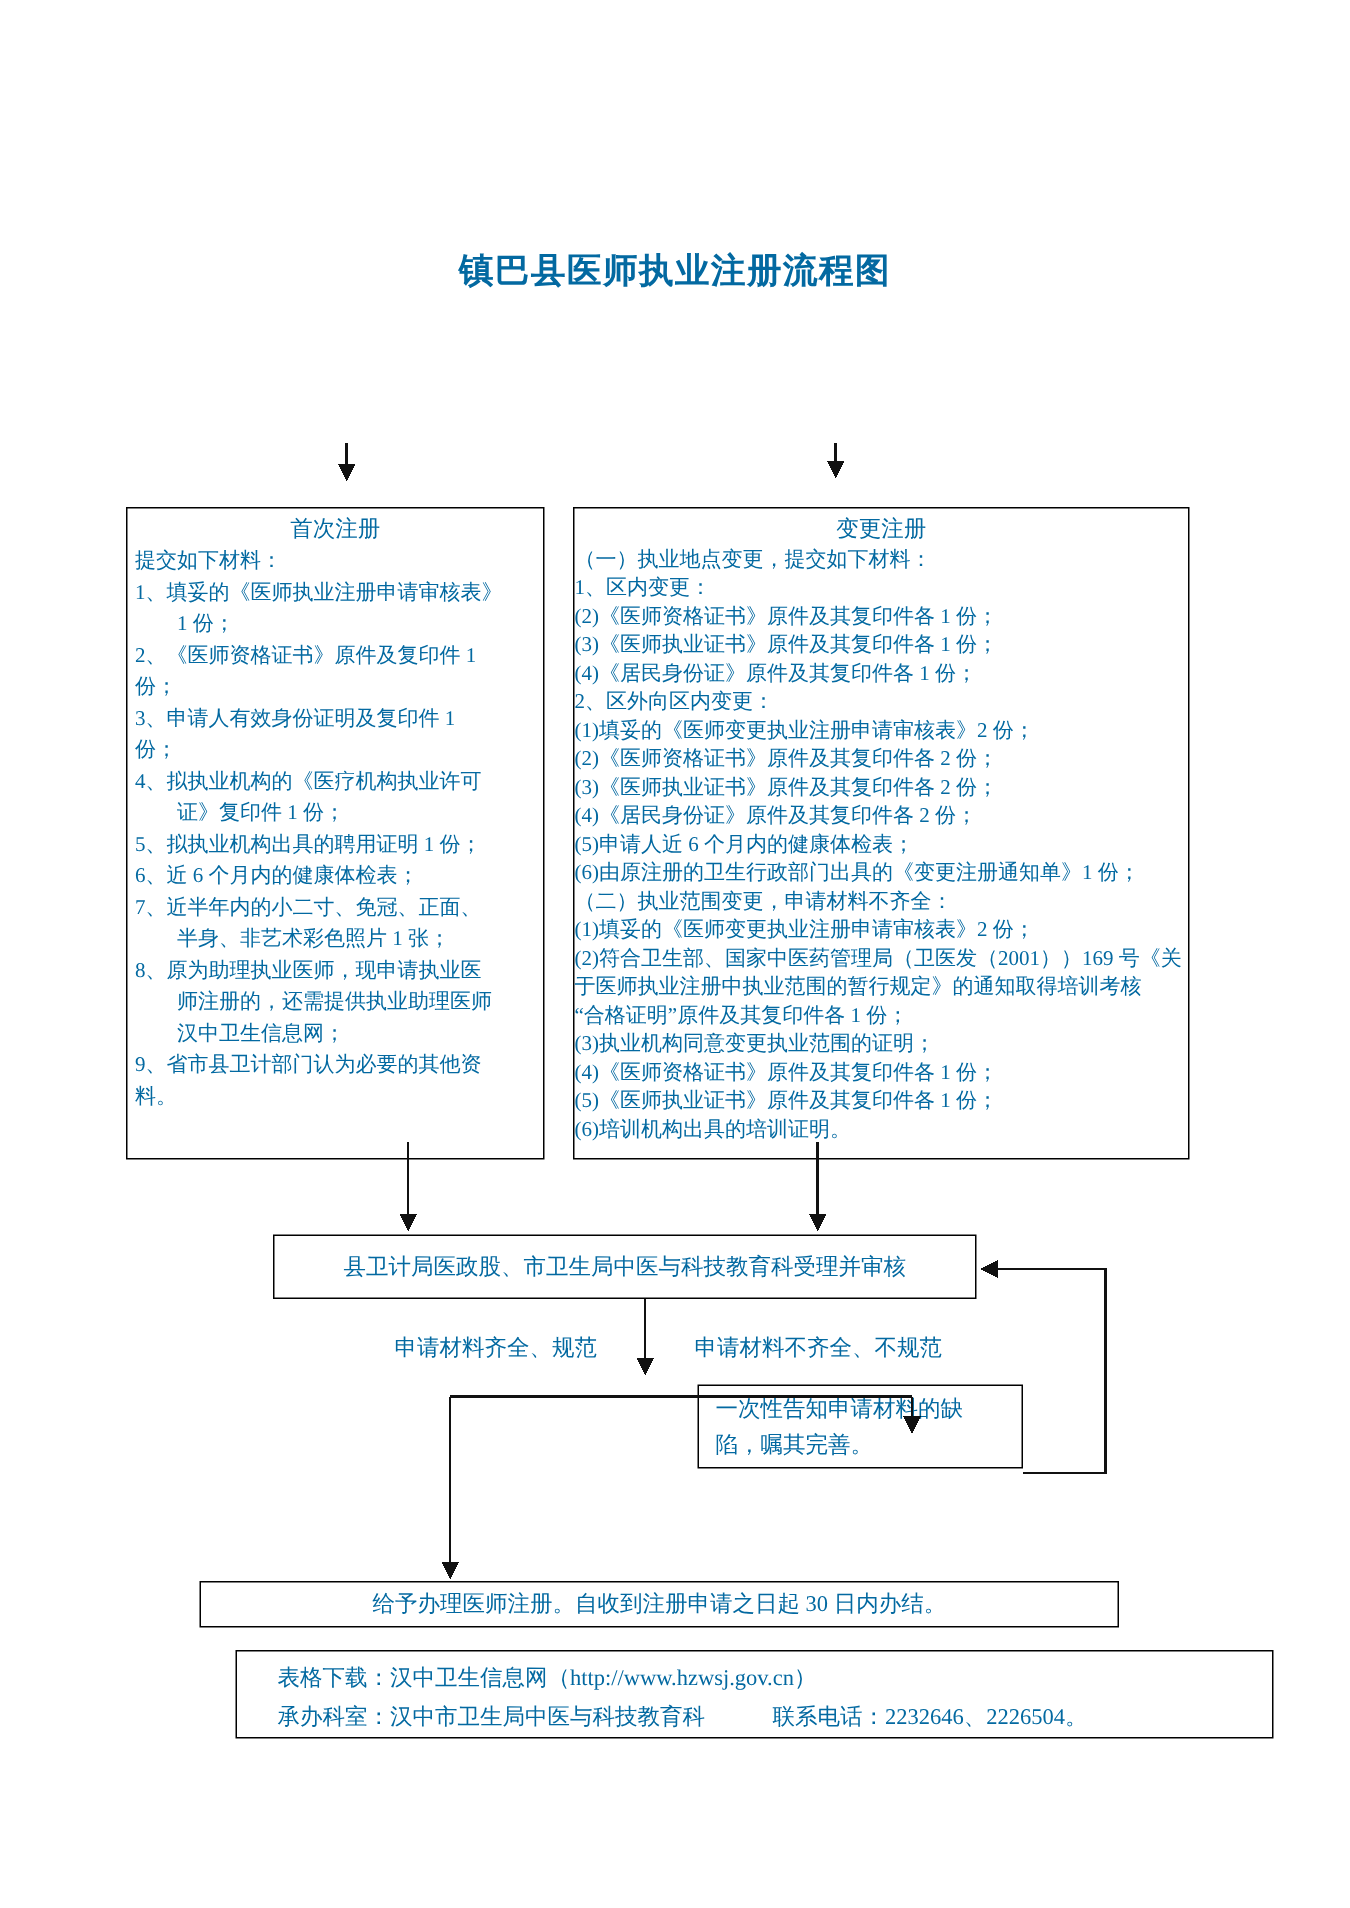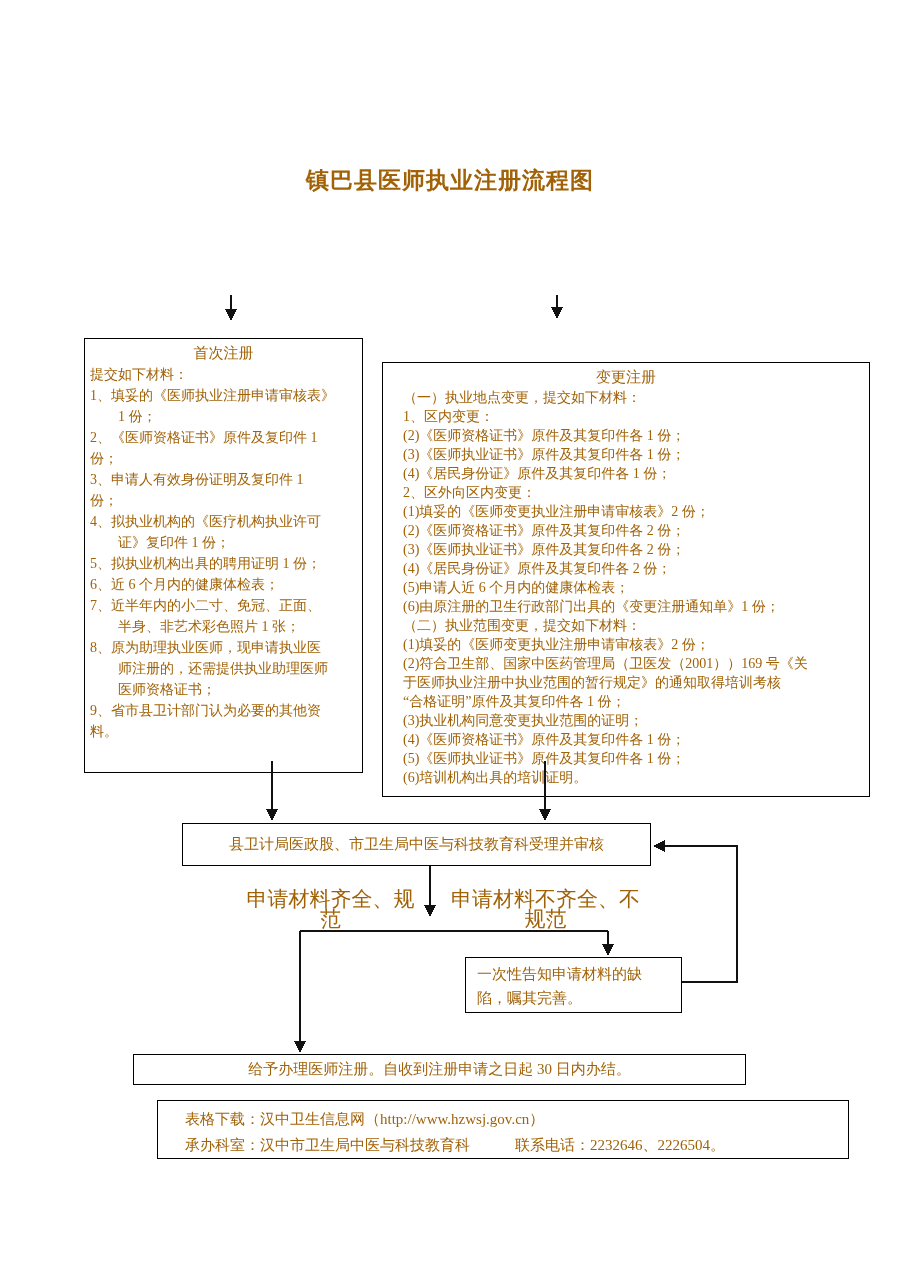--- a/index.html
+++ b/index.html
@@ -8,7 +8,7 @@
     width:900px;height:1272px;
     background:#ffffff;
     font-family:"Liberation Serif","DejaVu Serif",serif;
-    color:#a16207;
+    color:#0369a1;
     overflow:hidden;
   }
   .page-title{

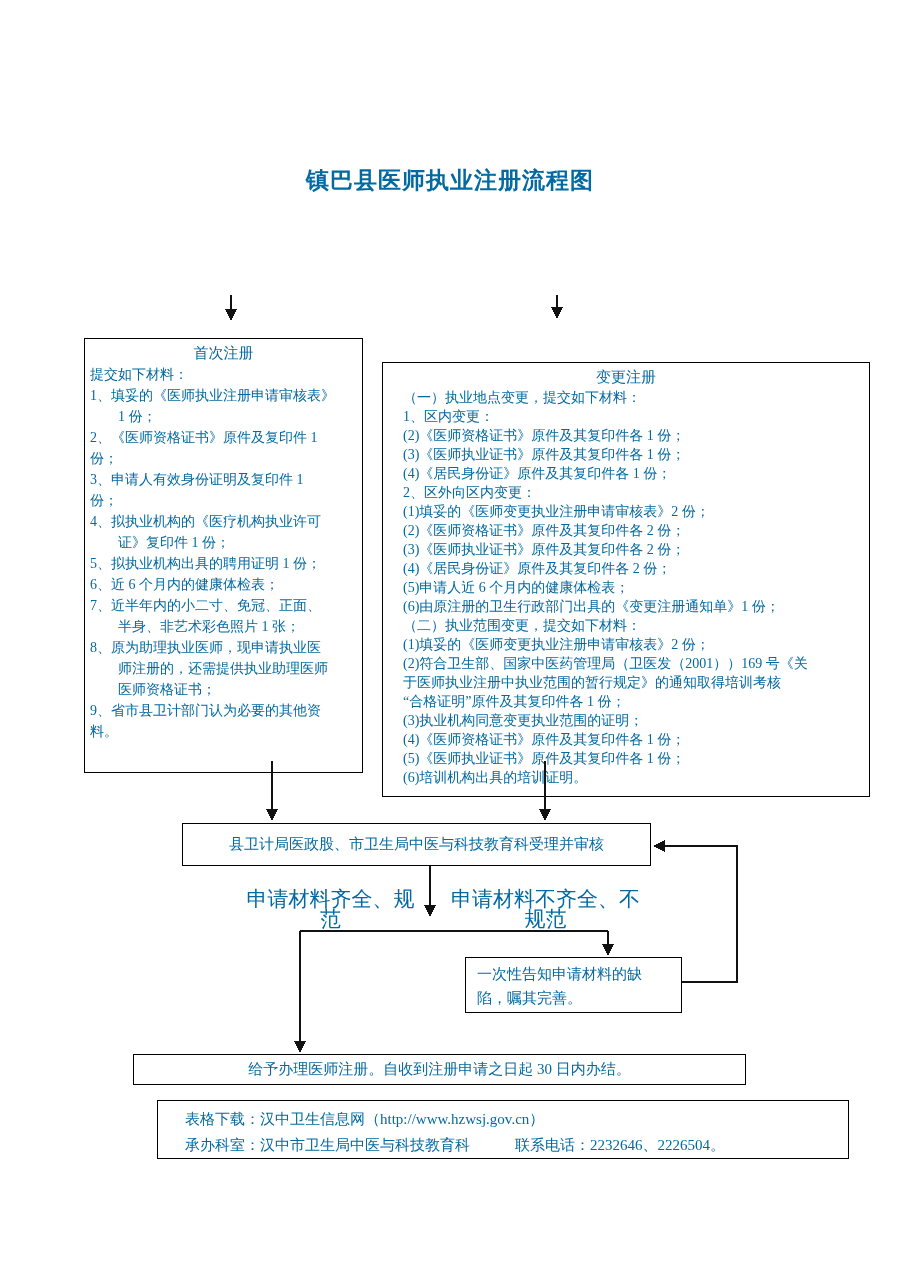--- a/index.html
+++ b/index.html
@@ -26,7 +26,7 @@
   .intro-para{text-indent:2em;white-space:pre-wrap;text-align:justify;}
   .col-box{top:338px;height:435px;font-size:14px;}
   .first-box{left:84px;width:279px;padding:4px 5px;}
-  .change-box{left:382px;width:488px;padding:4px 20px;margin-top:24px;}
+  .change-box{left:382px;width:411px;padding:4px 0;}
   .col-title{text-align:center;font-size:15px;line-height:21px;}
   .first-box .t-line{line-height:21px;white-space:pre-wrap;}
   .change-box .t-line{line-height:19px;white-space:pre-wrap;}

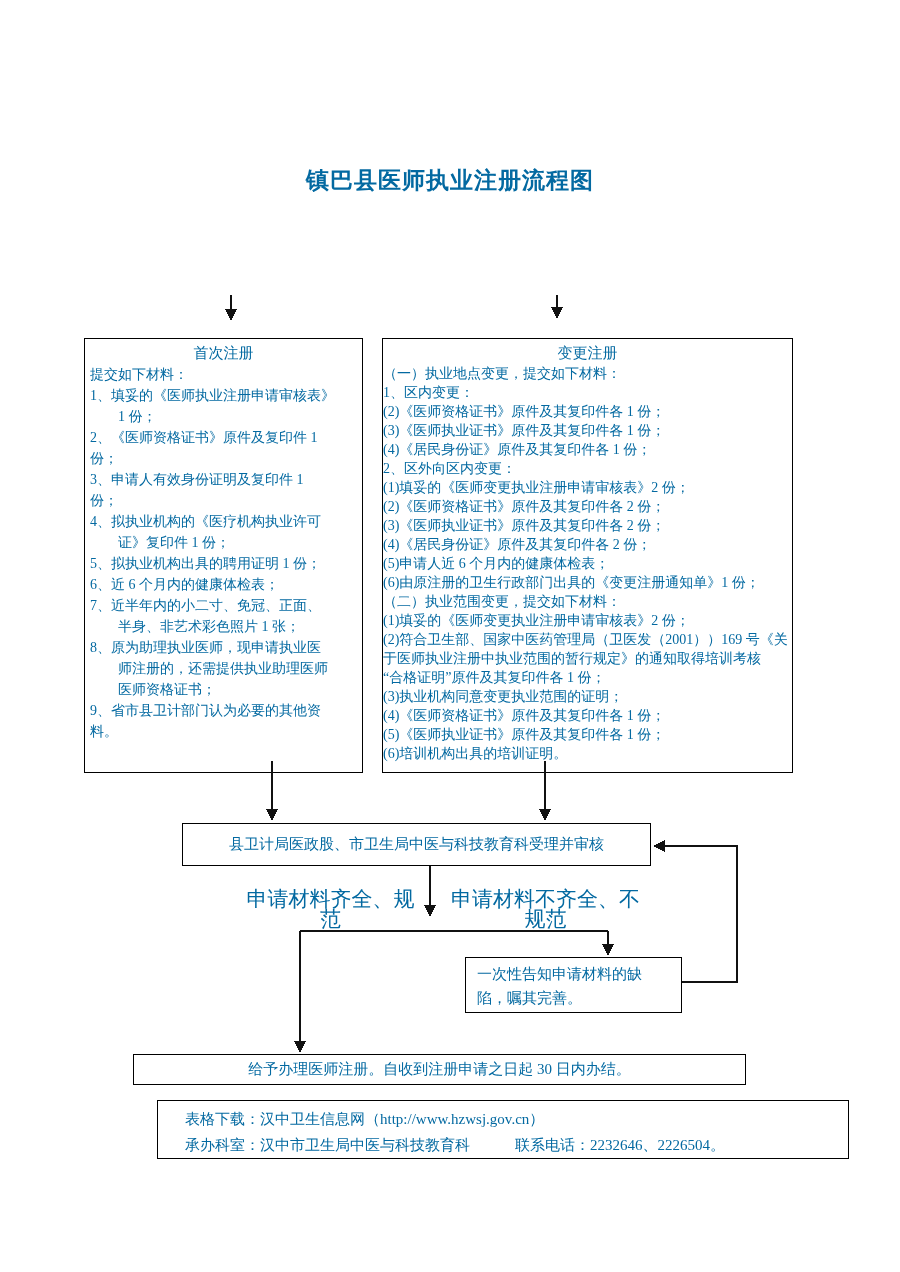--- a/index.html
+++ b/index.html
@@ -94,7 +94,7 @@
         <div class="t-line">(4)《居民身份证》原件及其复印件各 2 份；</div>
         <div class="t-line">(5)申请人近 6 个月内的健康体检表；</div>
         <div class="t-line">(6)由原注册的卫生行政部门出具的《变更注册通知单》1 份；</div>
-        <div class="t-line">（二）执业范围变更，提交如下材料：</div>
+        <div class="t-line">（二）执业范围变更，申请材料不齐全：</div>
         <div class="t-line">(1)填妥的《医师变更执业注册申请审核表》2 份；</div>
         <div class="t-line">(2)符合卫生部、国家中医药管理局（卫医发（2001））169 号《关</div>
         <div class="t-line">于医师执业注册中执业范围的暂行规定》的通知取得培训考核</div>

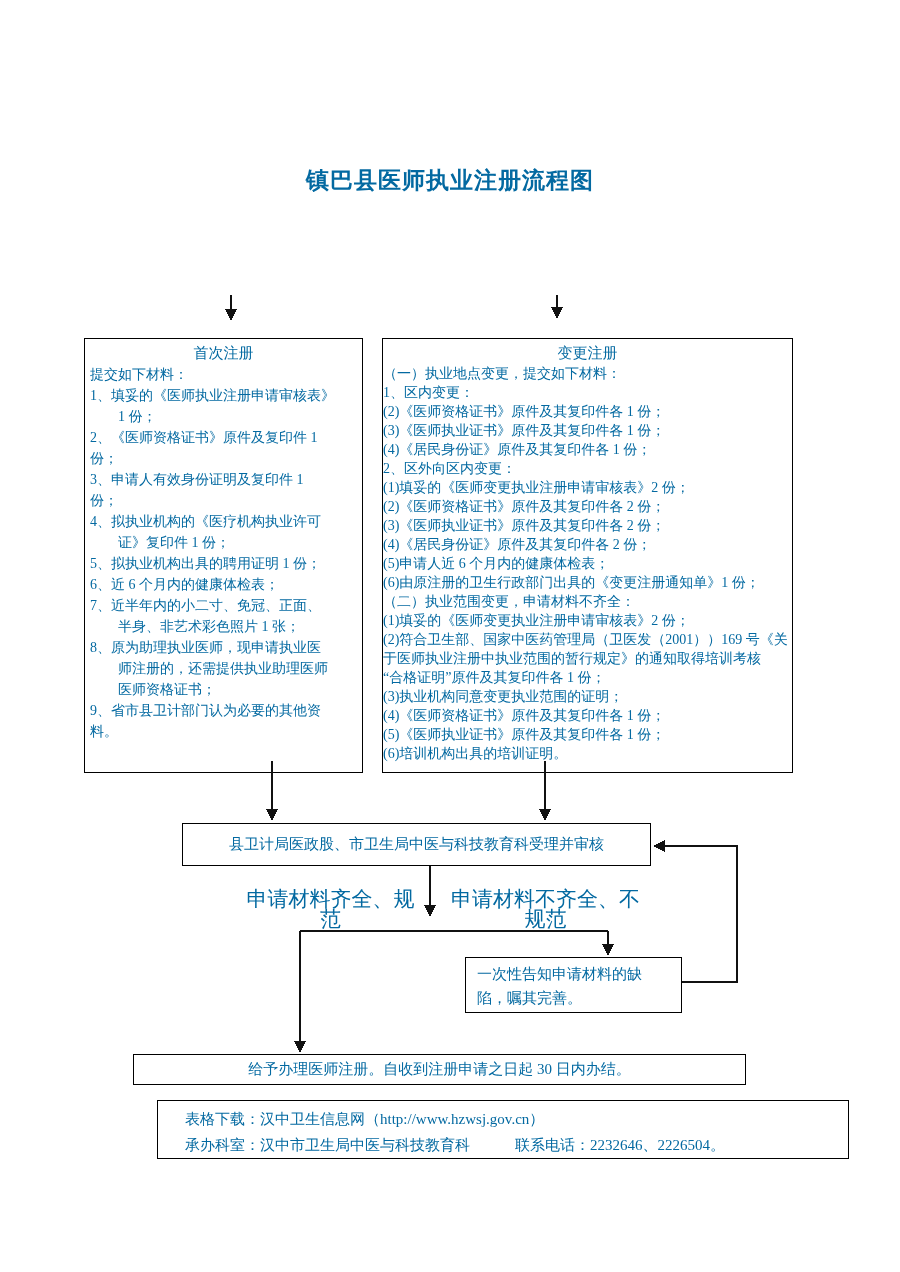--- a/index.html
+++ b/index.html
@@ -73,7 +73,7 @@
         <div class="t-line">　　半身、非艺术彩色照片 1 张；</div>
         <div class="t-line">8、原为助理执业医师，现申请执业医</div>
         <div class="t-line">　　师注册的，还需提供执业助理医师</div>
-        <div class="t-line">　　医师资格证书；</div>
+        <div class="t-line">　　汉中卫生信息网；</div>
         <div class="t-line">9、省市县卫计部门认为必要的其他资</div>
         <div class="t-line">料。</div>
       </div>

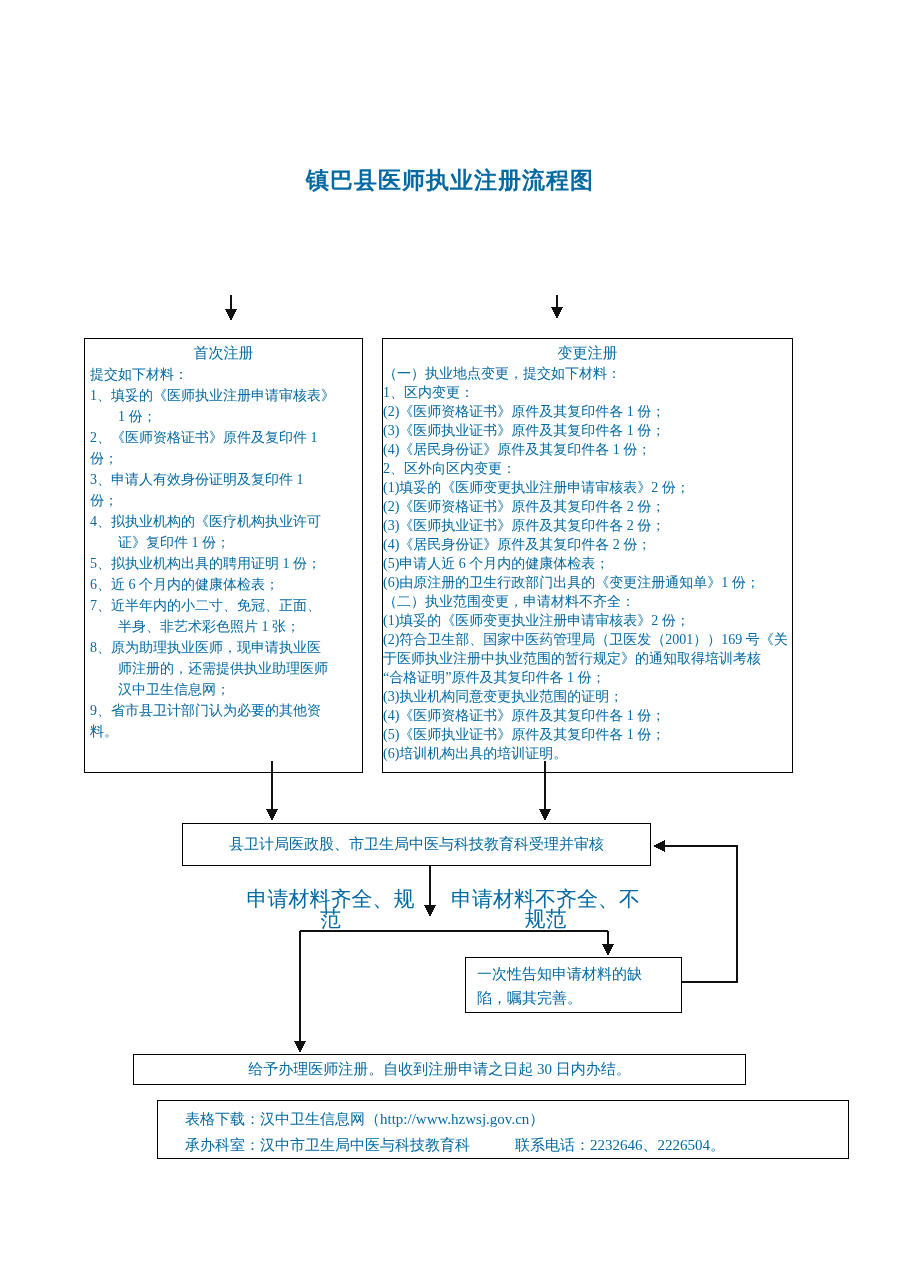--- a/index.html
+++ b/index.html
@@ -33,7 +33,7 @@
   .review-box{left:182px;top:823px;width:469px;height:43px;
     font-size:15px;display:flex;align-items:center;justify-content:center;
     text-align:center;}
-  .branch-label{position:absolute;top:889px;font-size:21px;line-height:20px;}
+  .branch-label{position:absolute;top:889px;font-size:15px;line-height:20px;}
   .label-complete{left:238px;width:185px;text-align:center;}
   .label-incomplete{left:448px;width:195px;text-align:center;}
   .notify-box{left:465px;top:957px;width:217px;height:56px;

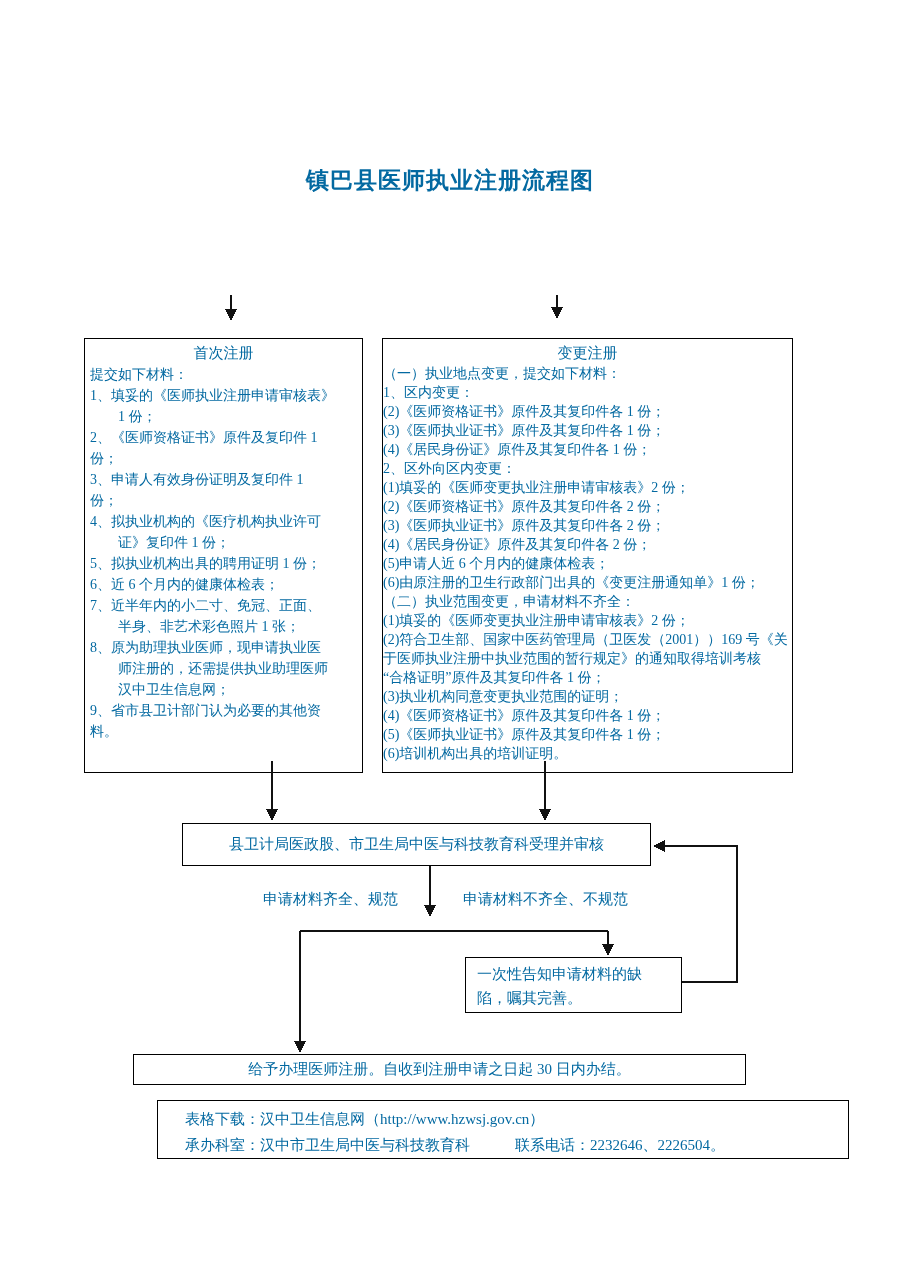--- a/index.html
+++ b/index.html
@@ -36,7 +36,7 @@
   .branch-label{position:absolute;top:889px;font-size:15px;line-height:20px;}
   .label-complete{left:238px;width:185px;text-align:center;}
   .label-incomplete{left:448px;width:195px;text-align:center;}
-  .notify-box{left:465px;top:957px;width:217px;height:56px;
+  .notify-box{left:465px;top:923px;width:217px;height:56px;
     font-size:15px;padding:4px 6px 0 11px;}
   .notify-box .t-line{line-height:24px;white-space:pre-wrap;}
   .approve-box{left:133px;top:1054px;width:613px;height:31px;

